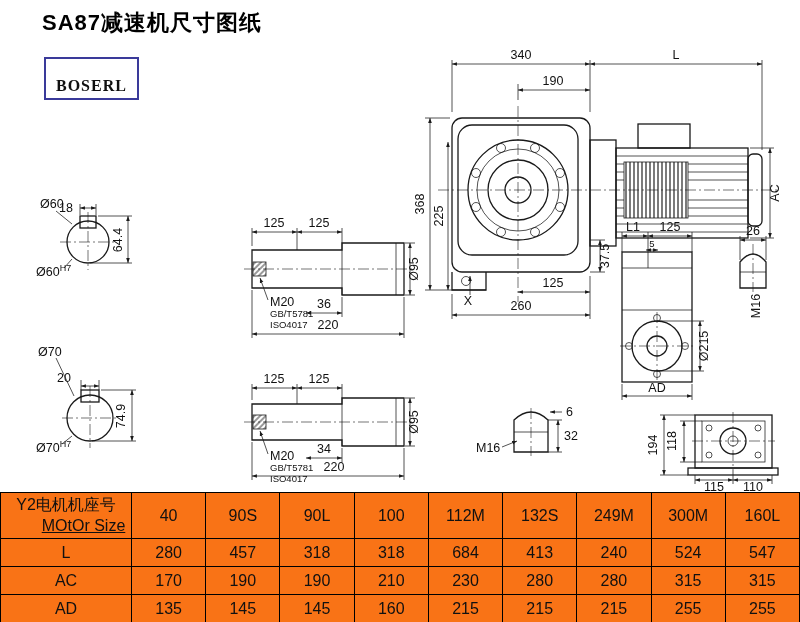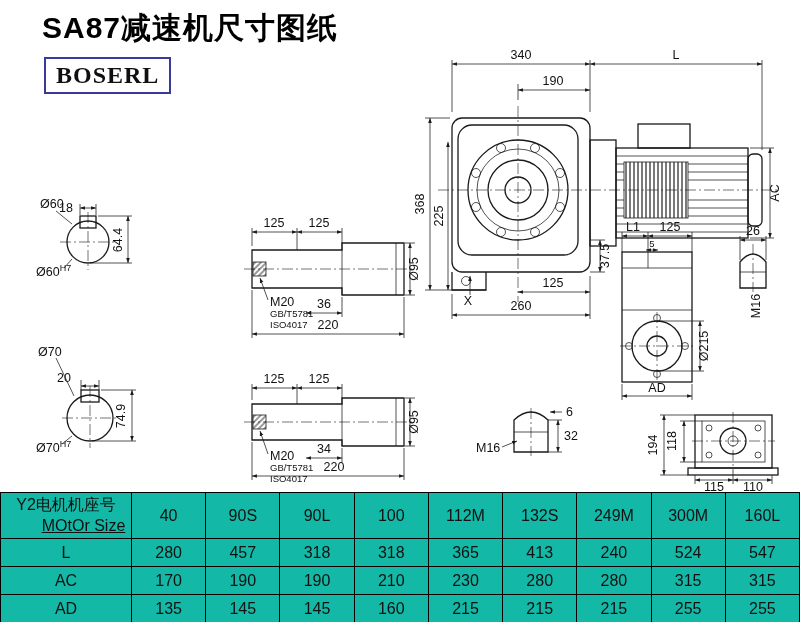--- a/index.html
+++ b/index.html
@@ -10,7 +10,7 @@
   }
   .title {
     position: absolute; left: 42px; top: 8px; margin: 0;
-    font-size: 30px; font-weight: bold; color: #000; letter-spacing: 1px;
+    font-size: 22px; font-weight: bold; color: #000; letter-spacing: 1px;
     font-family: "Liberation Sans", sans-serif;
   }
   .logo {

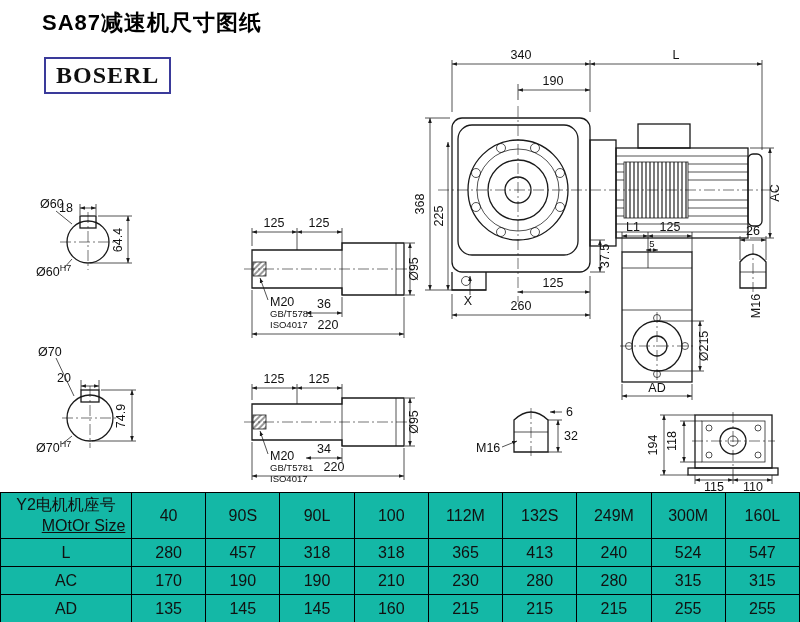--- a/index.html
+++ b/index.html
@@ -15,8 +15,8 @@
   }
   .logo {
     position: absolute; left: 44px; top: 57px; border: 2px solid #3a3a9a;
-    padding: 3px 10px 3px; font-family: "Liberation Serif", serif;
-    font-weight: bold; font-size: 24px; color: #101010; letter-spacing: 1px;
+    padding: 18px 10px 3px; font-family: "Liberation Serif", serif;
+    font-weight: bold; font-size: 16px; color: #101010; letter-spacing: 1px;
     background: #fff;
   }
   svg.draw { position: absolute; left: 0; top: 0; }

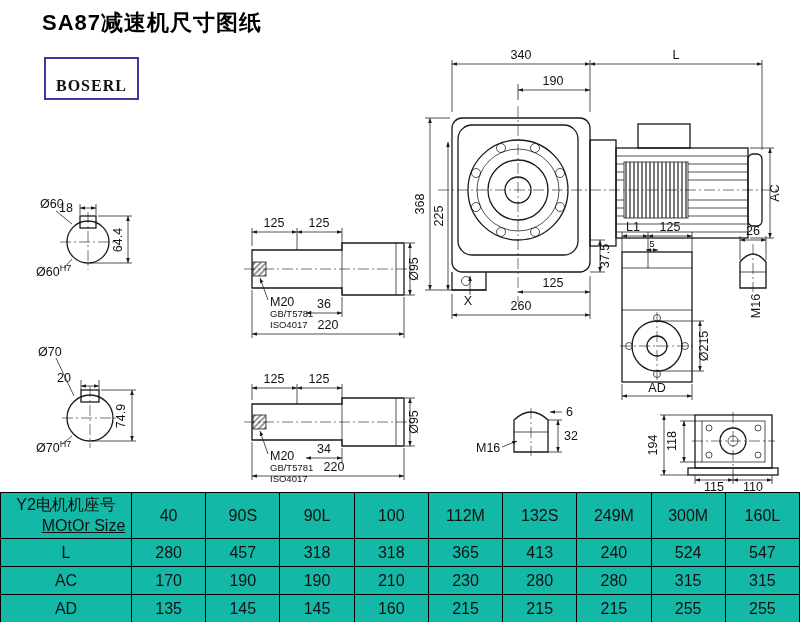--- a/index.html
+++ b/index.html
@@ -30,7 +30,7 @@
   svg text.sm { font-size: 9.5px; }
   table.dims {
     position: absolute; left: 0; top: 492px; width: 800px; height: 130px;
-    border-collapse: collapse; table-layout: fixed; background: #14b8a6;
+    border-collapse: collapse; table-layout: fixed; background: #f97316;
   }
   table.dims td { border: 1px solid #000; text-align: center; vertical-align: middle; font-size: 16px; padding: 0; }
   table.dims tr.hrow { height: 46px; }

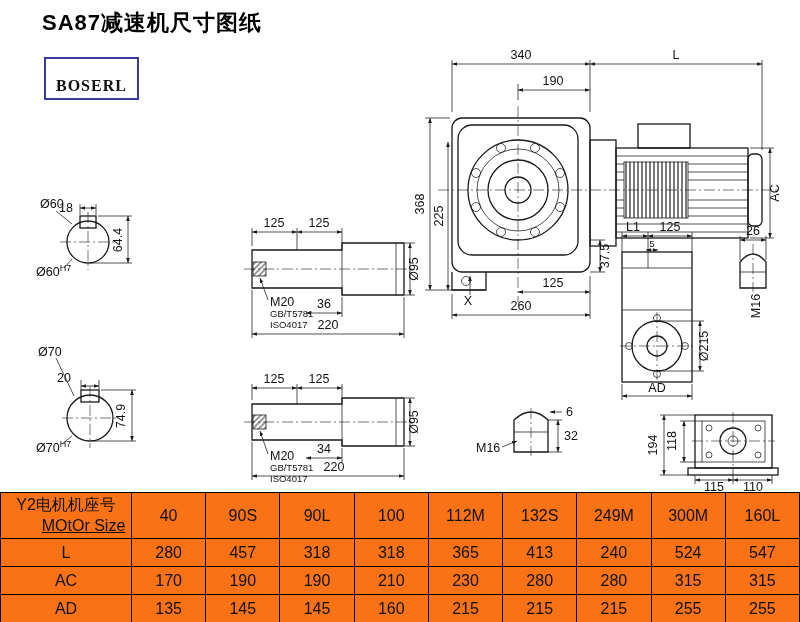--- a/index.html
+++ b/index.html
@@ -340,7 +340,7 @@
       <td>457</td>
       <td>318</td>
       <td>318</td>
-      <td>365</td>
+      <td>684</td>
       <td>413</td>
       <td>240</td>
       <td>524</td>

